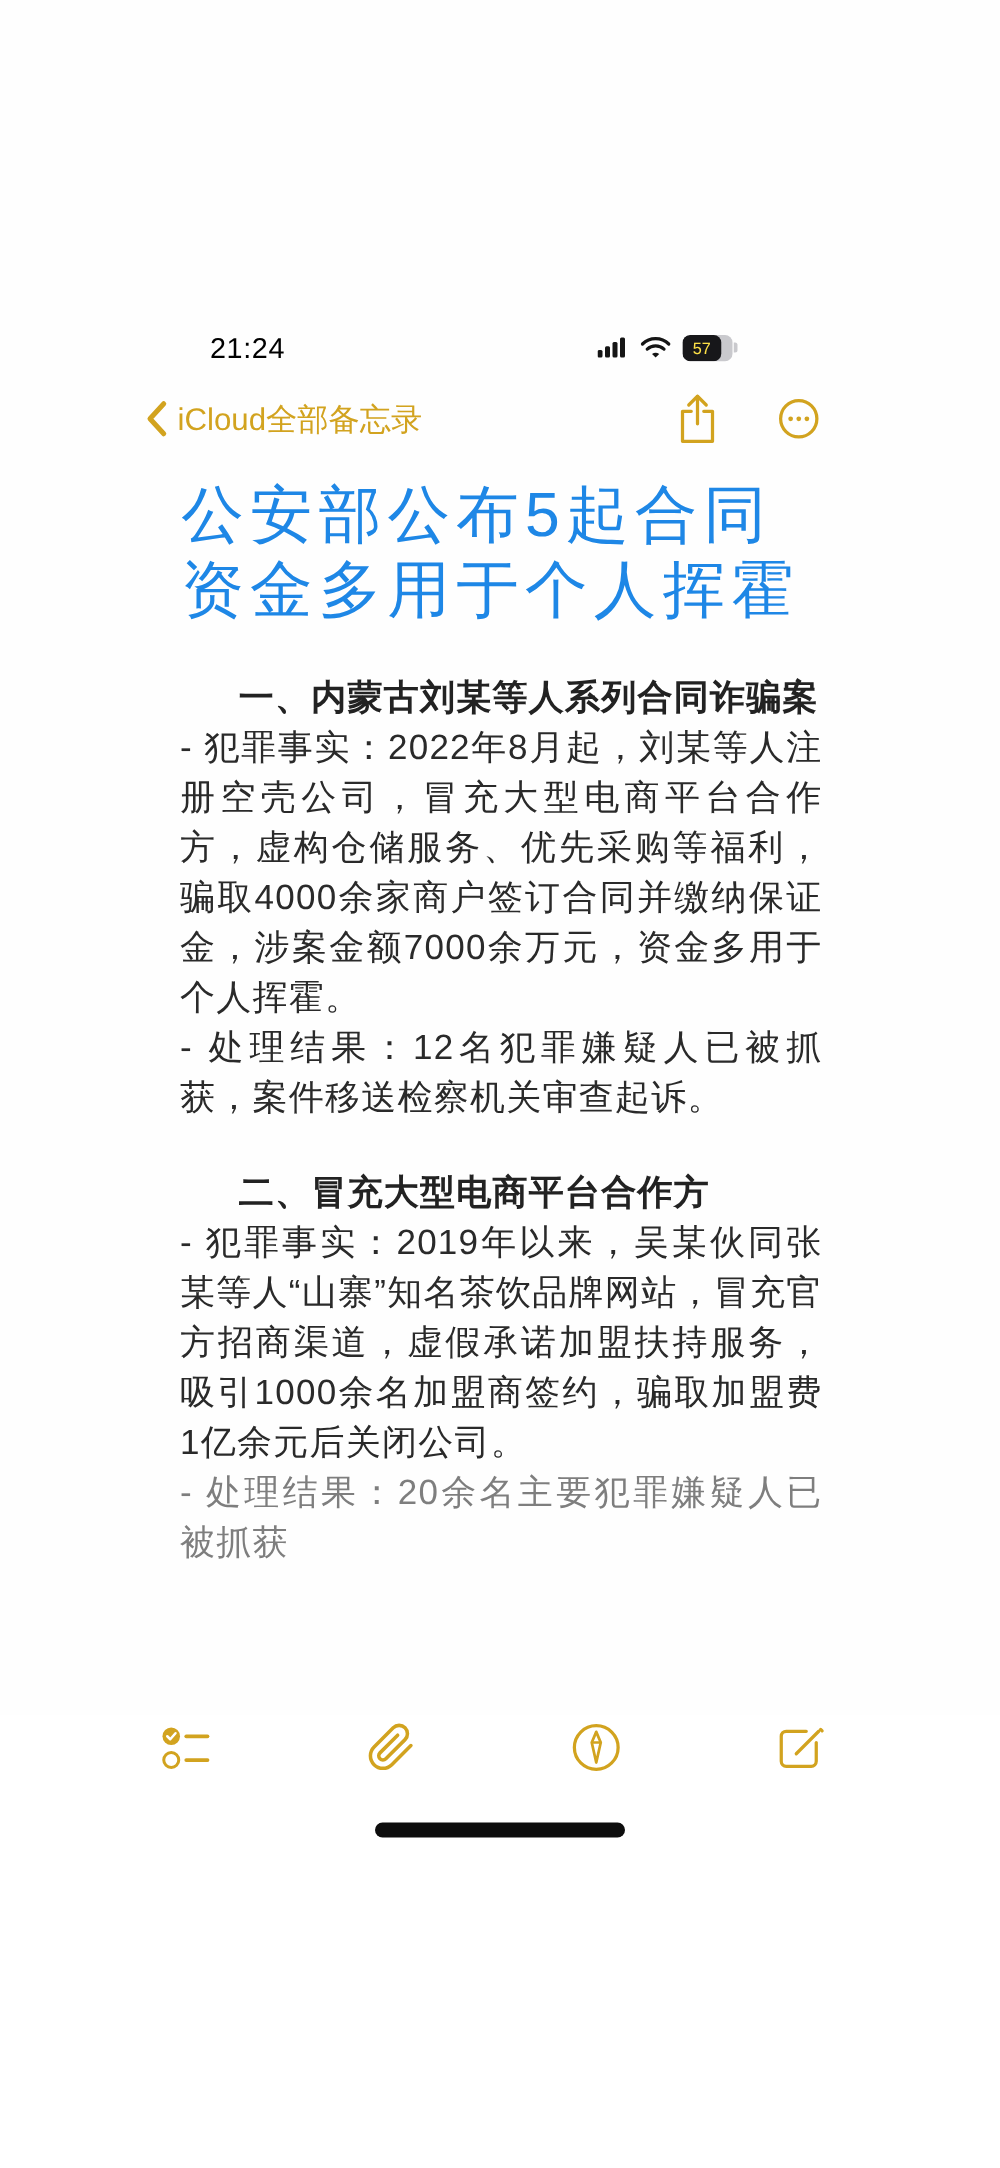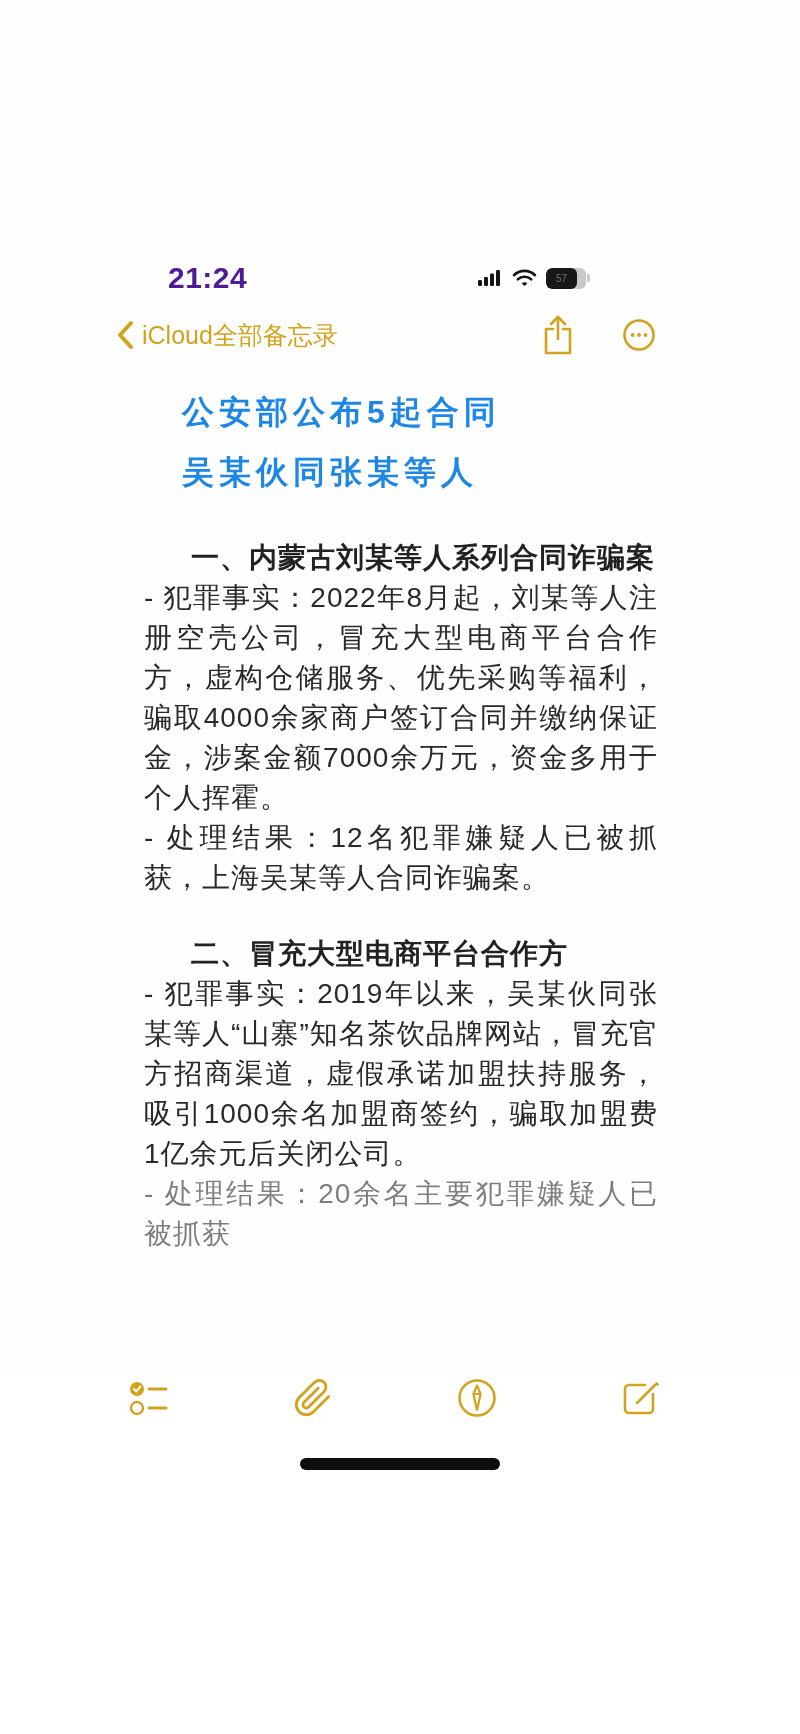--- a/index.html
+++ b/index.html
@@ -16,7 +16,7 @@
     height:40px; display:flex; align-items:center; justify-content:space-between;
     padding:0 100px 0 58px;
   }
-  .status-time { font-size:30px; font-weight:700; color:#4c1d95; letter-spacing:0.5px; }
+  .status-time { font-size:23px; font-weight:400; color:#000000; letter-spacing:0.5px; }
   .status-icons { display:flex; align-items:center; gap:9px; }
   .battery { position:relative; width:44px; height:22px; display:flex; align-items:center; }
   .battery-body {

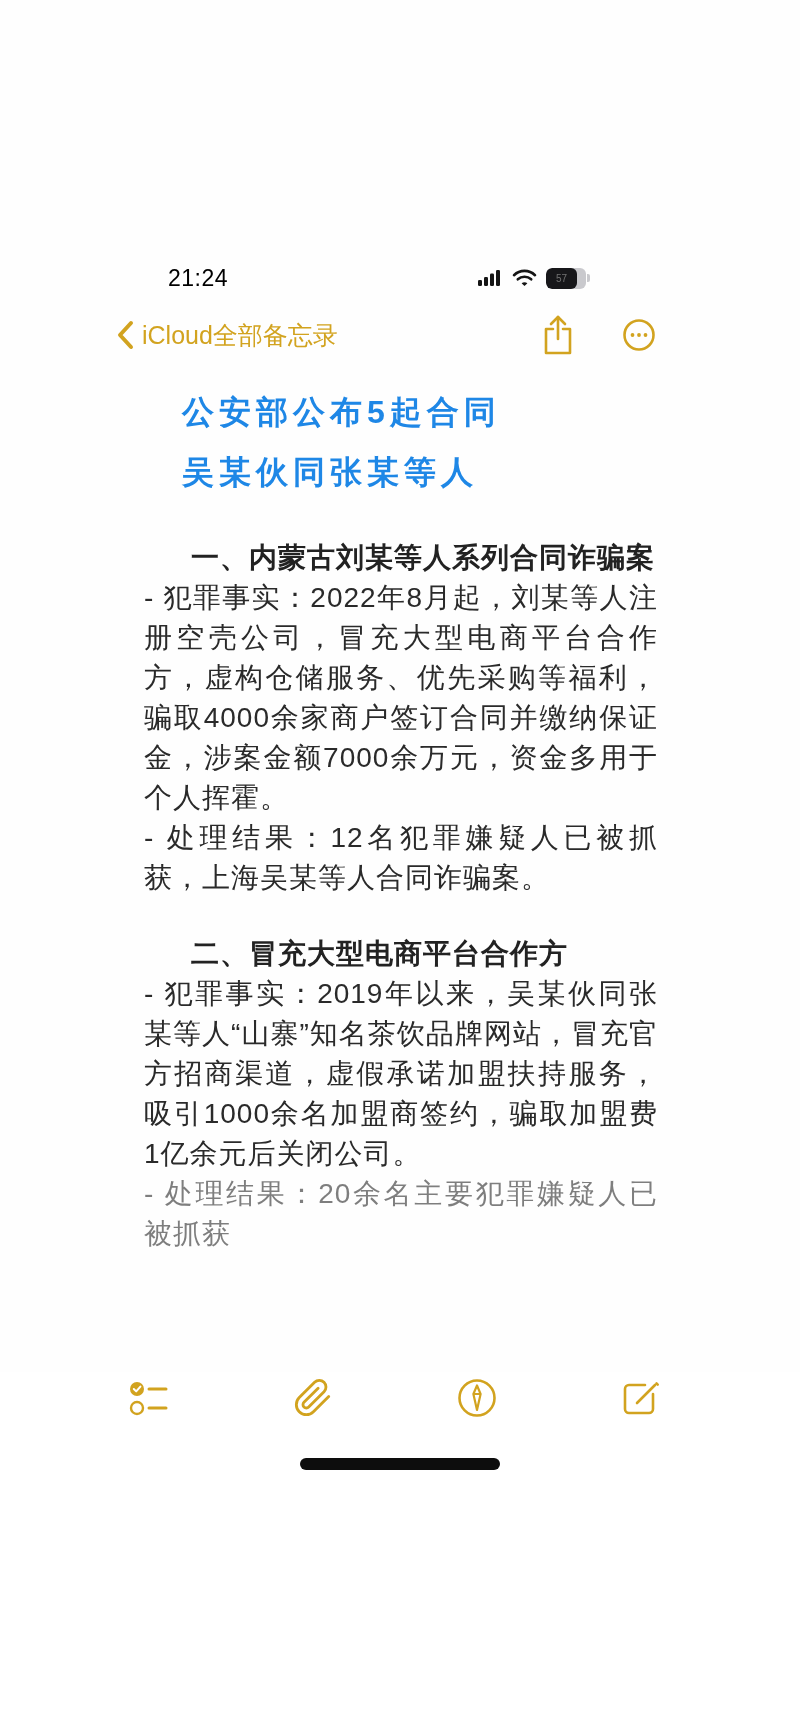--- a/index.html
+++ b/index.html
@@ -26,7 +26,7 @@
     position:absolute; left:0; top:0; bottom:0; width:31px; background:#17171a;
     border-radius:6px; display:flex; align-items:center; justify-content:center;
   }
-  .battery-fill span { color:#737373; font-size:10px; font-weight:400; }
+  .battery-fill span { color:#fde047; font-size:13px; font-weight:400; }
   .battery-cap { width:3px; height:8px; background:#c9c9cd; border-radius:0 2px 2px 0; margin-left:1px; }
 
   

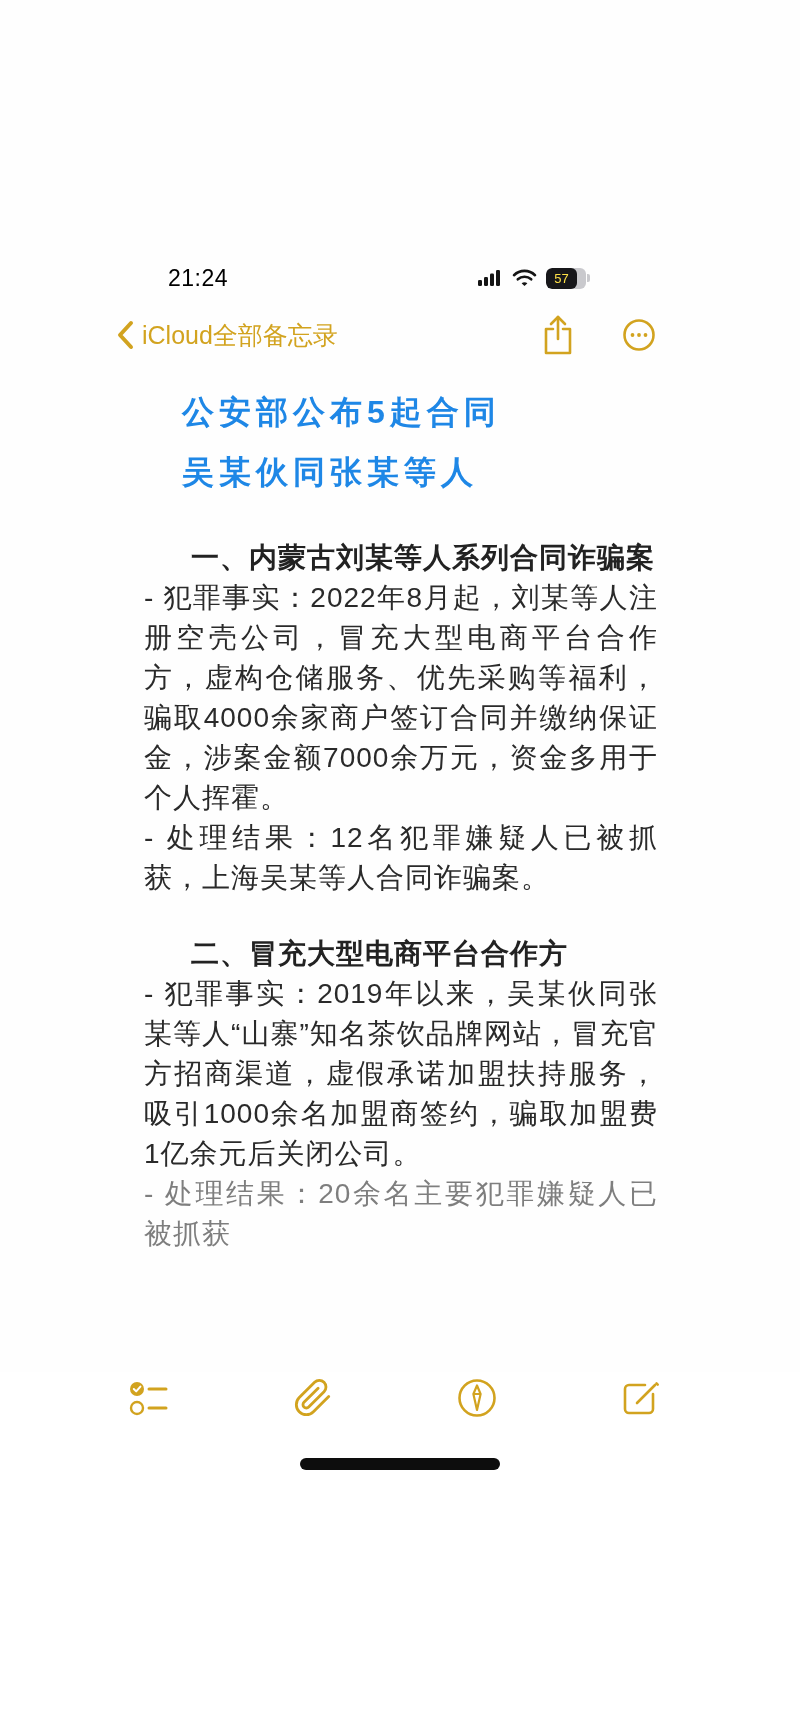--- a/index.html
+++ b/index.html
@@ -41,7 +41,7 @@
   
   .note-title { padding:0 30px 0 35px; margin-top:26px; }
   .note-title div {
-    color:#1e87e6; font-size:32px; font-weight:700; line-height:60px; letter-spacing:5px;margin-left:37px;
+    color:#1e87e6; font-size:50px; font-weight:400; line-height:60px; letter-spacing:5px;
   }
   .note-body {
     padding:0 32px 0 34px; color:#2a2a2a; font-size:28px; line-height:40px;

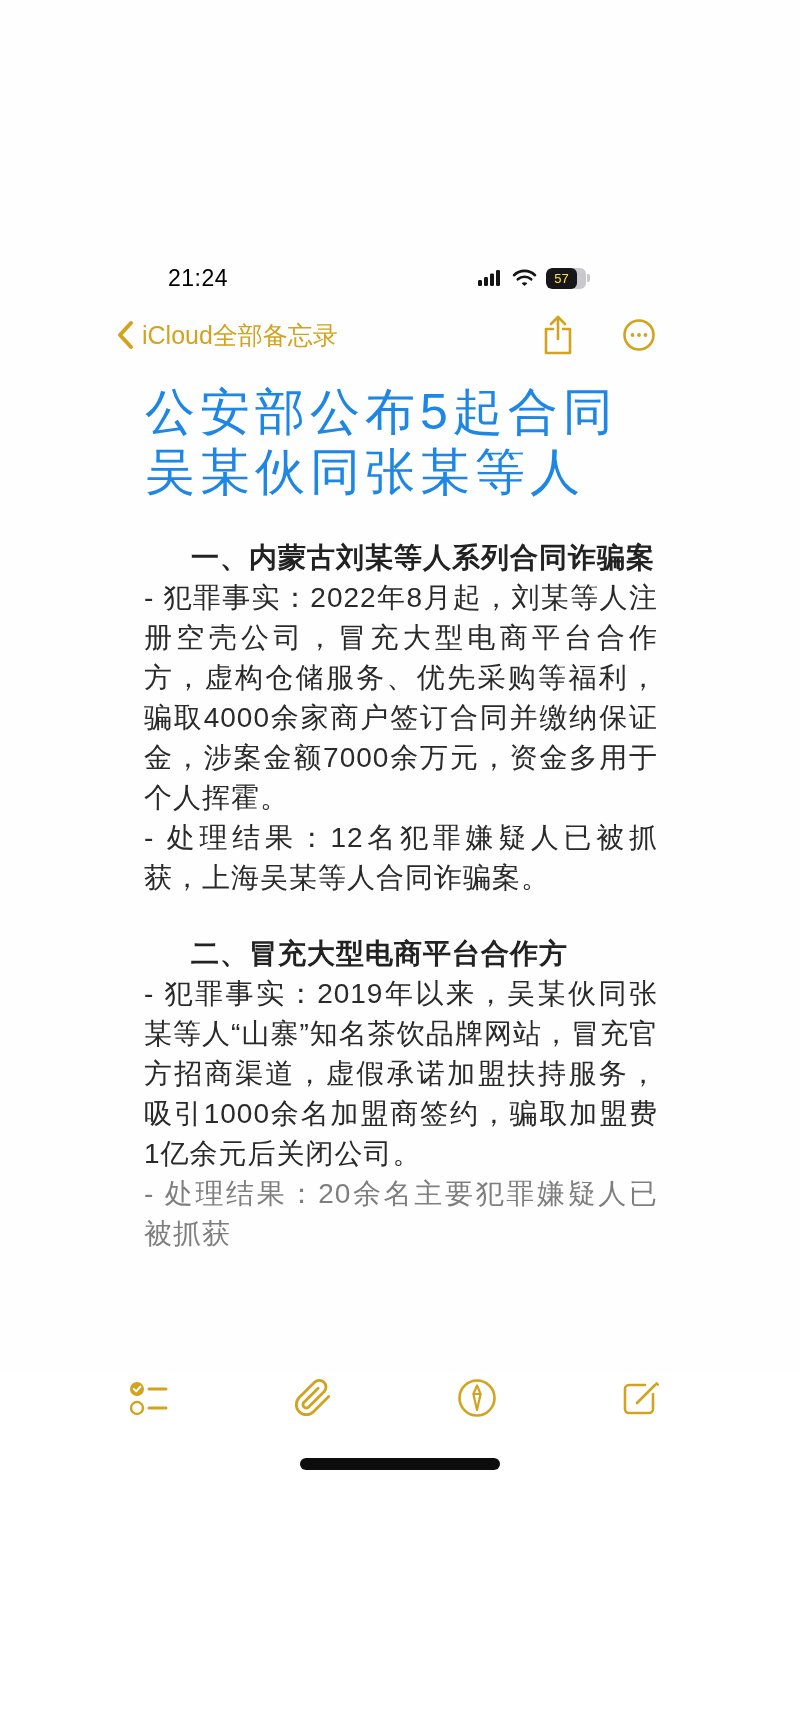--- a/index.html
+++ b/index.html
@@ -131,7 +131,7 @@
 
     <div class="note-title">
       <div>公安部公布5起合同</div>
-      <div>吴某伙同张某等人</div>
+      <div>资金多用于个人挥霍</div>
     </div>
 
     <div class="note-body">

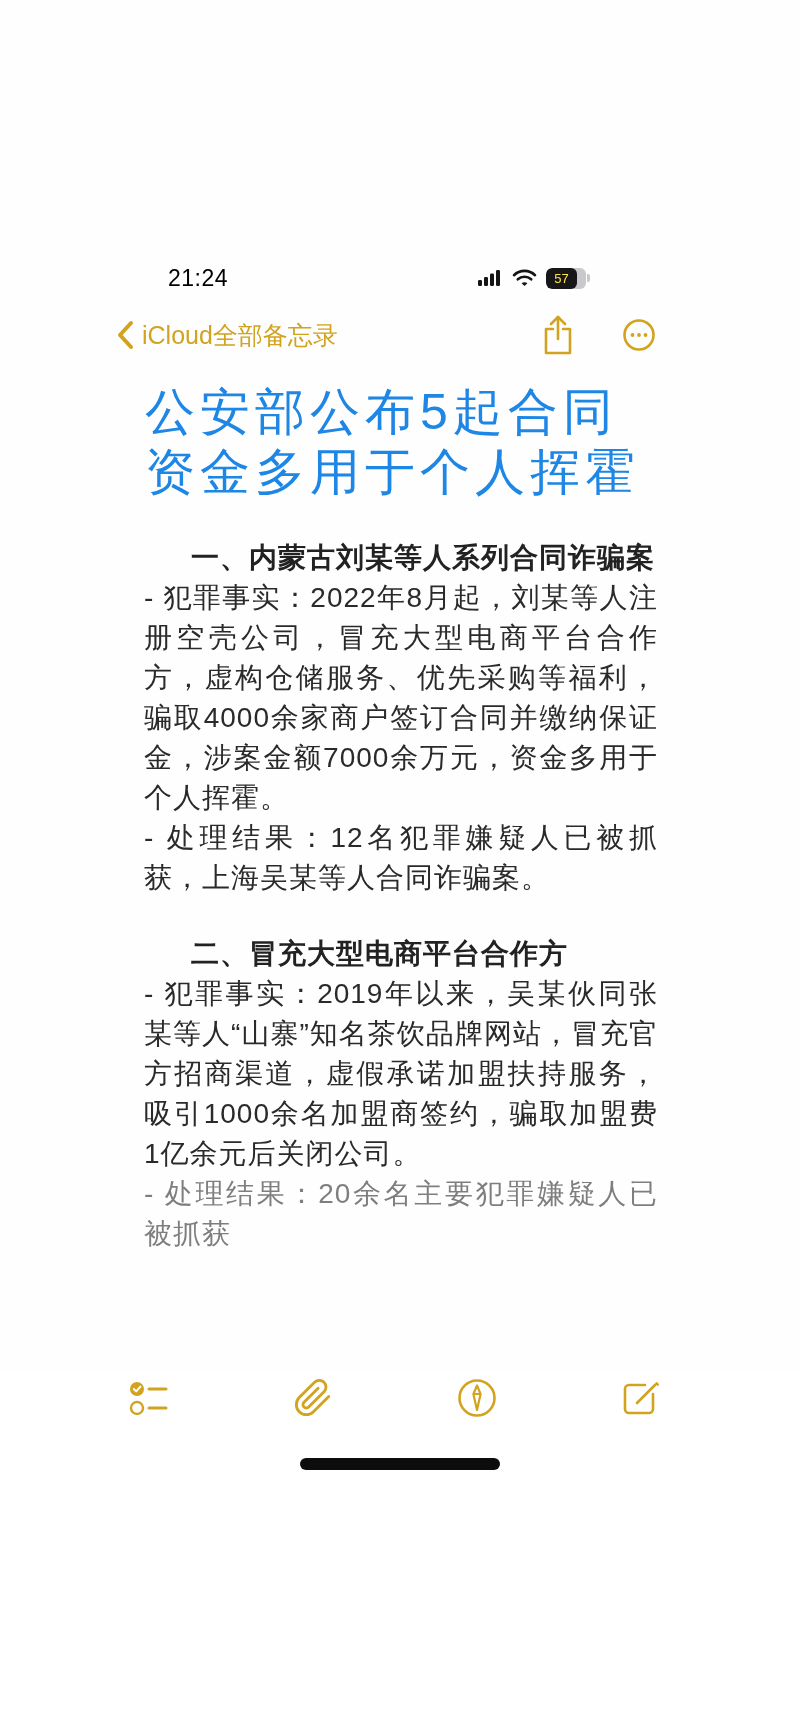--- a/index.html
+++ b/index.html
@@ -138,7 +138,7 @@
 
       <p class="case-heading">一、内蒙古刘某等人系列合同诈骗案</p>
       <p>- 犯罪事实：2022年8月起，刘某等人注册空壳公司，冒充大型电商平台合作方，虚构仓储服务、优先采购等福利，骗取4000余家商户签订合同并缴纳保证金，涉案金额7000余万元，资金多用于个人挥霍。</p>
-      <p>- 处理结果：12名犯罪嫌疑人已被抓获，上海吴某等人合同诈骗案。</p>
+      <p>- 处理结果：12名犯罪嫌疑人已被抓获，案件移送检察机关审查起诉。</p>
 
       <p class="case-heading">二、冒充大型电商平台合作方</p>
       <p>- 犯罪事实：2019年以来，吴某伙同张某等人“山寨”知名茶饮品牌网站，冒充官方招商渠道，虚假承诺加盟扶持服务，吸引1000余名加盟商签约，骗取加盟费1亿余元后关闭公司。</p>

